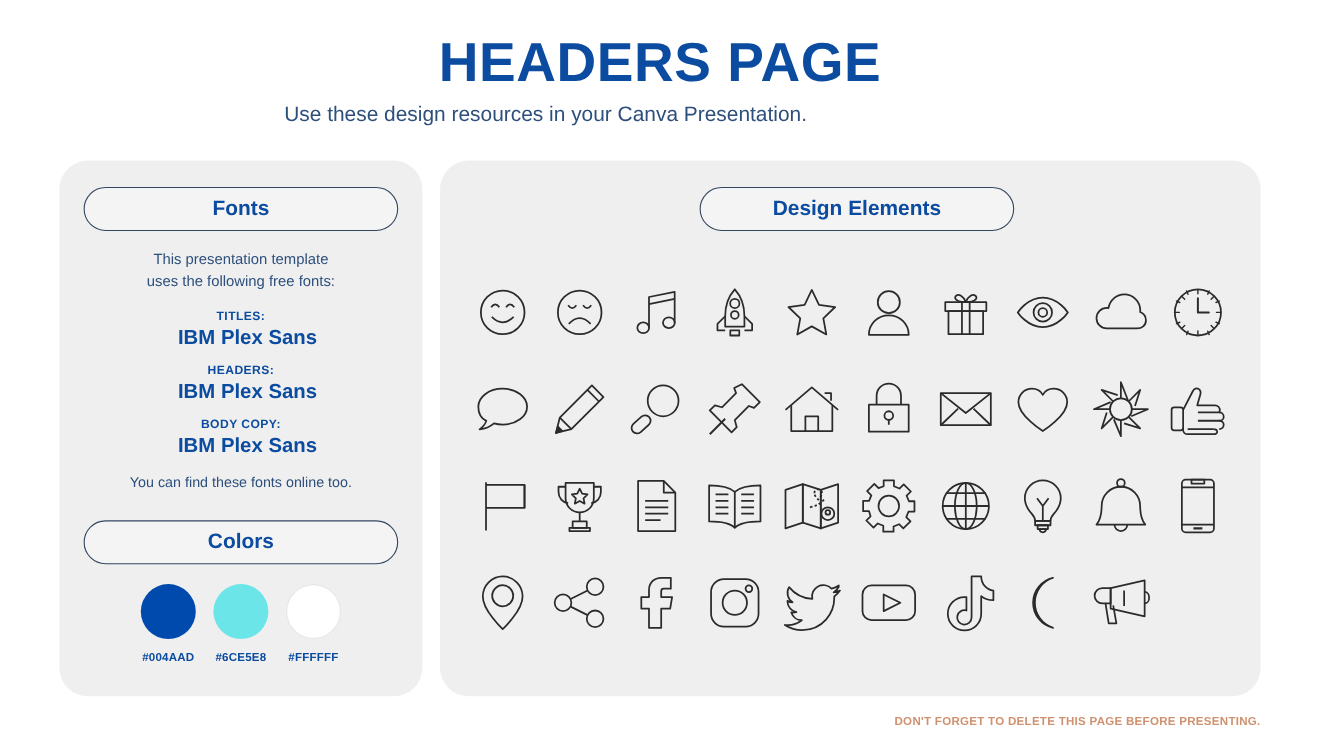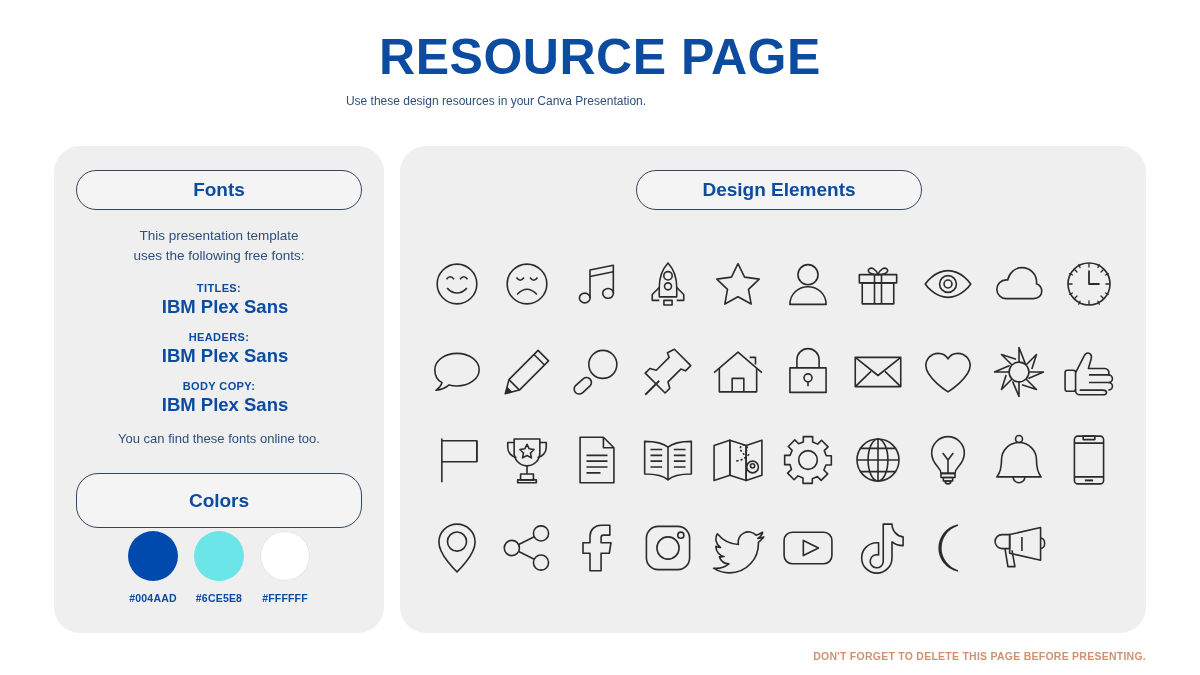--- a/index.html
+++ b/index.html
@@ -108,7 +108,7 @@
 
 <div id="stage">
 
-  <div class="page-title">RESOURCE PAGE</div>
+  <div class="page-title">HEADERS PAGE</div>
   <div class="page-subtitle">Use these design resources in your Canva Presentation.</div>
 
   <div class="panel" id="panel-fonts">

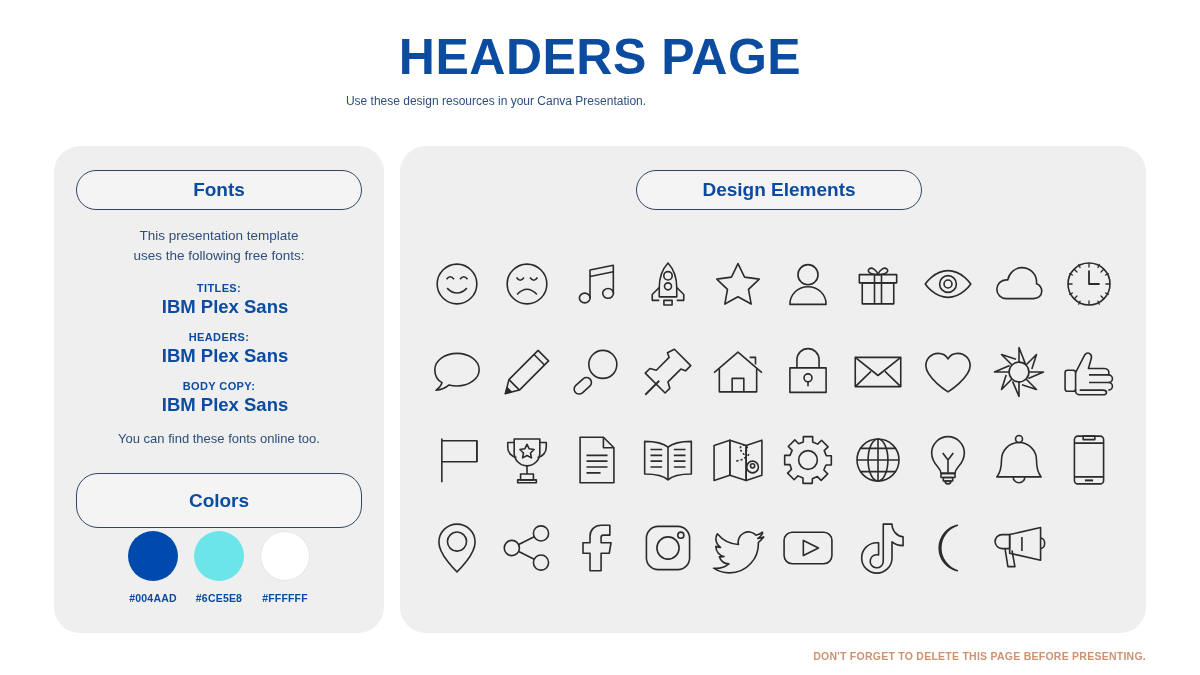--- a/index.html
+++ b/index.html
@@ -22,7 +22,7 @@
   .page-subtitle {
     position: absolute; top: 94px; left: 0; width: 992px;
     text-align: center;
-    font-size: 12px; font-weight: 400;
+    font-size: 19px; font-weight: 400;
     color: #2d4f7c;
   }
 

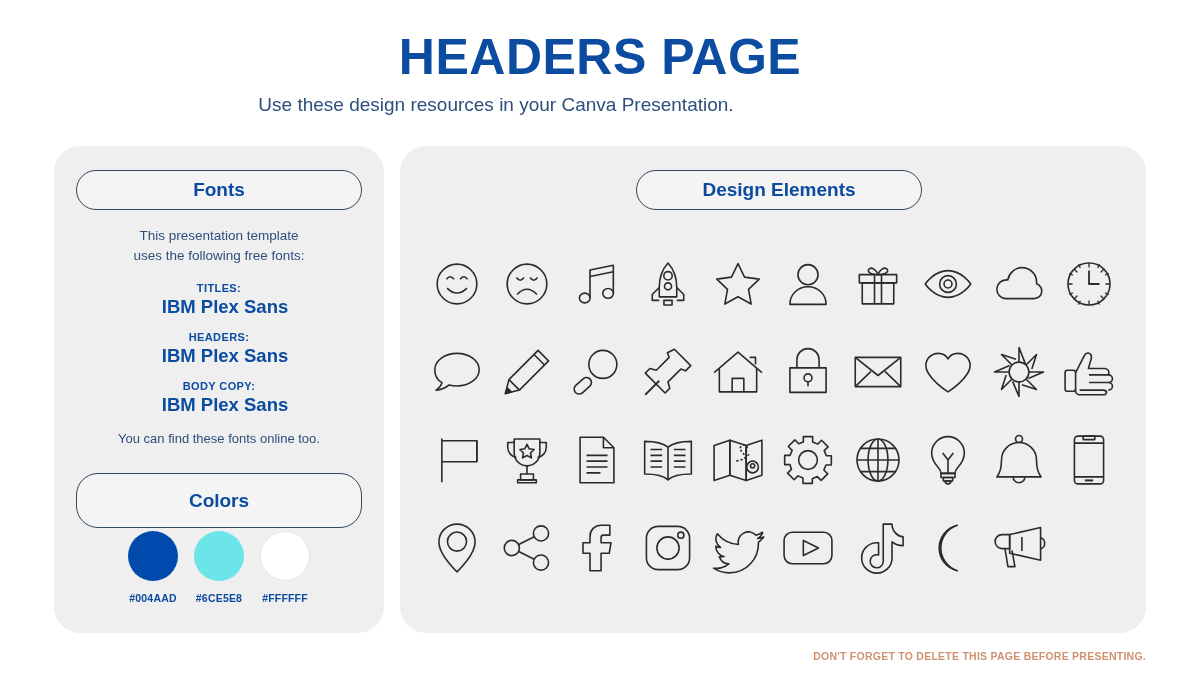--- a/index.html
+++ b/index.html
@@ -46,7 +46,7 @@
     font-weight: bold;
   }
   #pill-fonts  { left: 22px;  top: 24px;  width: 286px; height: 40px; font-size: 19px; }
-  #pill-colors { left: 22px;  top: 327px; width: 286px; height: 55px; font-size: 19px; }
+  #pill-colors { left: 22px;  top: 327px; width: 286px; height: 40px; font-size: 19px; }
   #pill-design { left: 236px; top: 24px;  width: 286px; height: 40px; font-size: 19px; }
 
   

